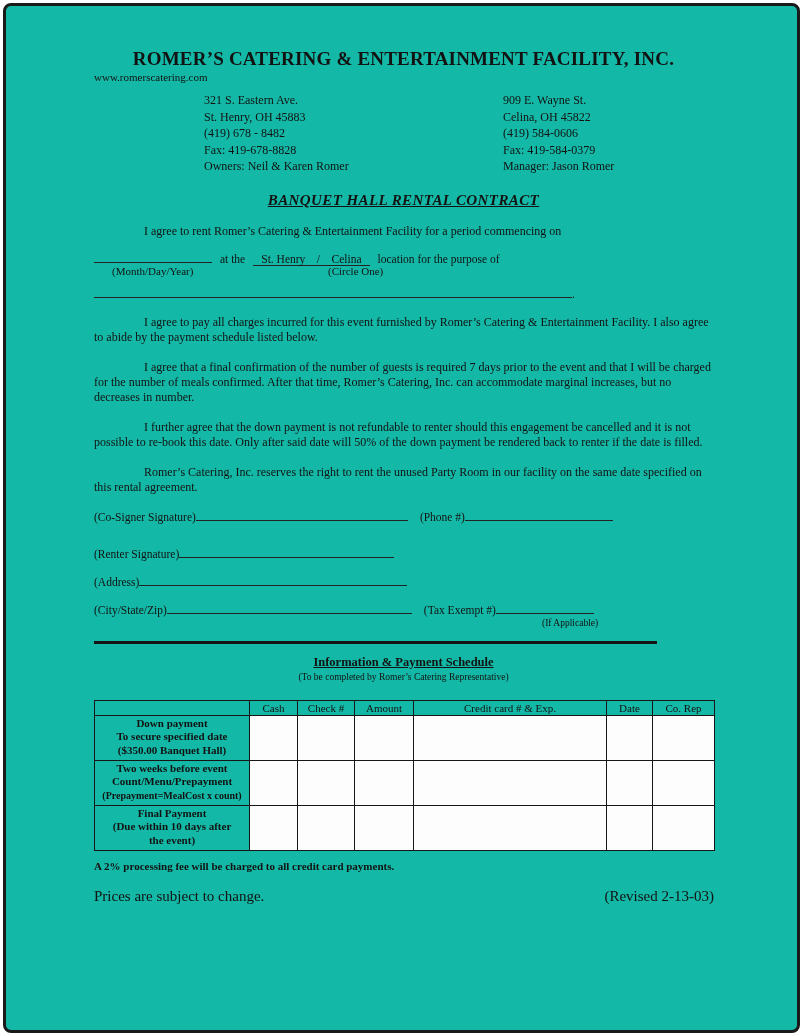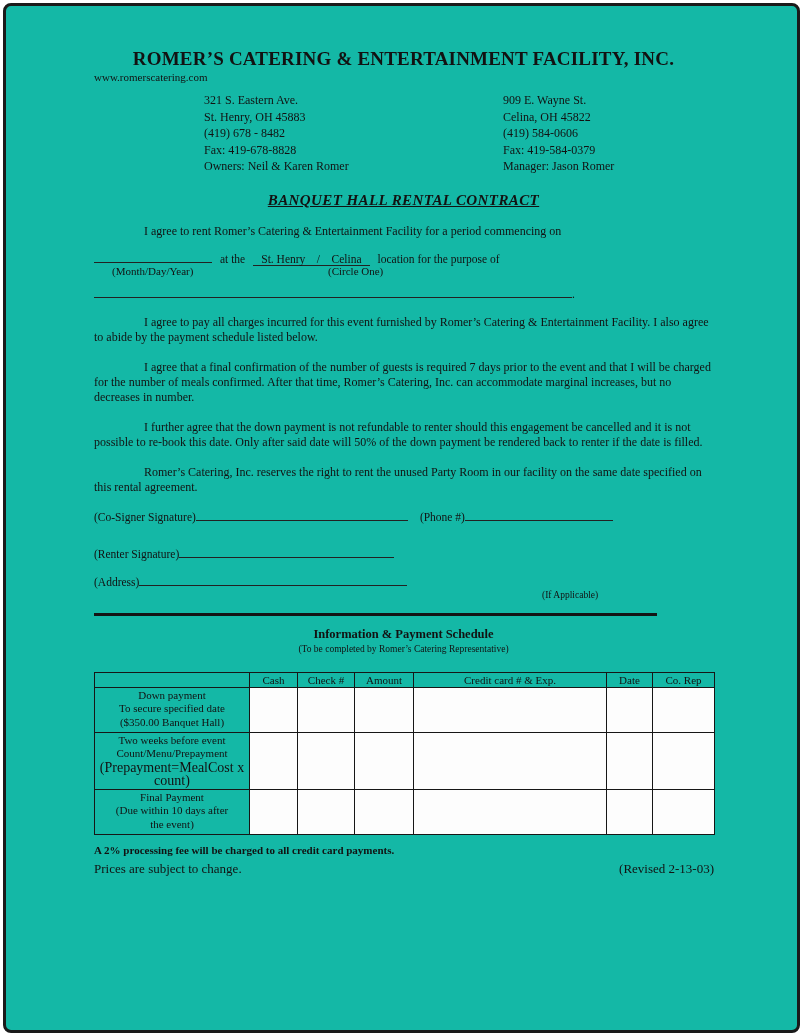--- a/index.html
+++ b/index.html
@@ -120,6 +120,9 @@
   <div class="sig-row">
     <span>(Address)</span><span class="blank w268"></span>
   </div>
+  <div class="sig-row">
+    <span>(City/State/Zip)</span><span class="blank w245"></span><span class="ml12">(Tax Exempt #)</span><span class="blank w98"></span>
+  </div>
   <div class="if-applicable">(If Applicable)</div>
 
   <div class="divider"></div>

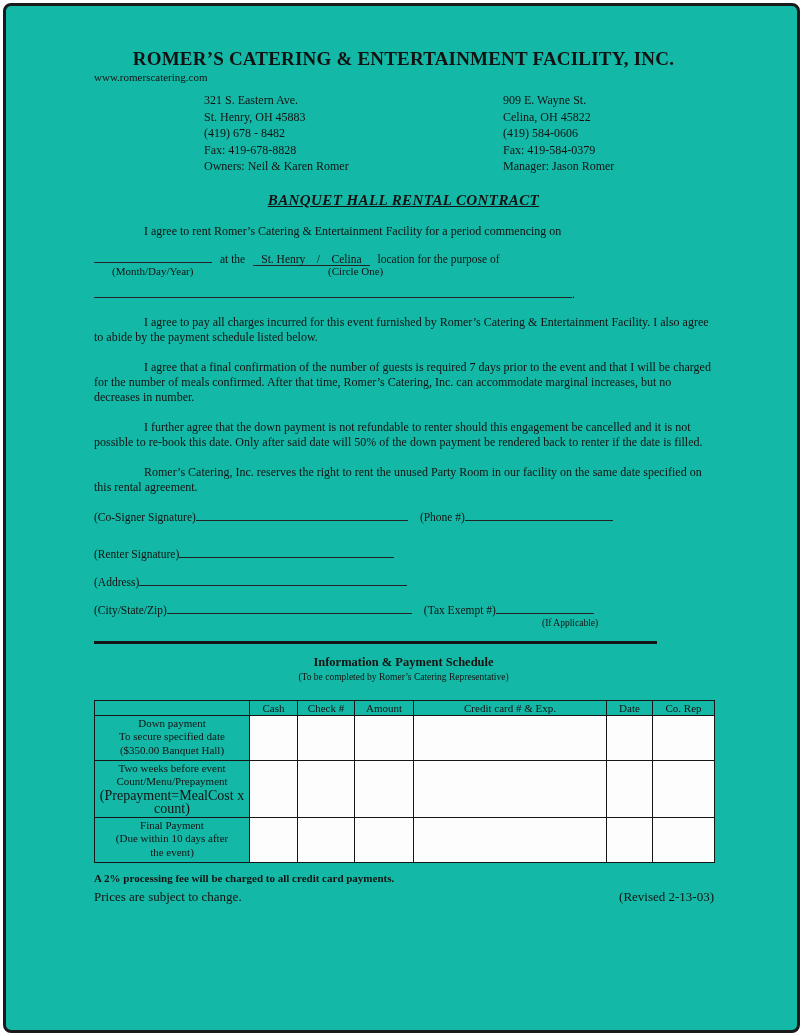--- a/index.html
+++ b/index.html
@@ -52,7 +52,7 @@
   .if-applicable { font-size: 9.5px; margin: 2px 0 0 448px; }
   
   .divider { height: 3px; background: #141414; width: 563px; margin-top: 13px; }
-  .pay-title { text-align: center; font-weight: bold; font-size: 12.5px; margin-top: 11px; }
+  .pay-title { text-align: center; font-weight: bold; font-size: 12.5px; margin-top: 11px; text-decoration: underline; }
   .pay-sub { text-align: center; font-size: 9.5px; margin-top: 2px; }
   
   .pay-table { border-collapse: collapse; table-layout: fixed; width: 620px; margin-top: 18px; font-size: 11px; }

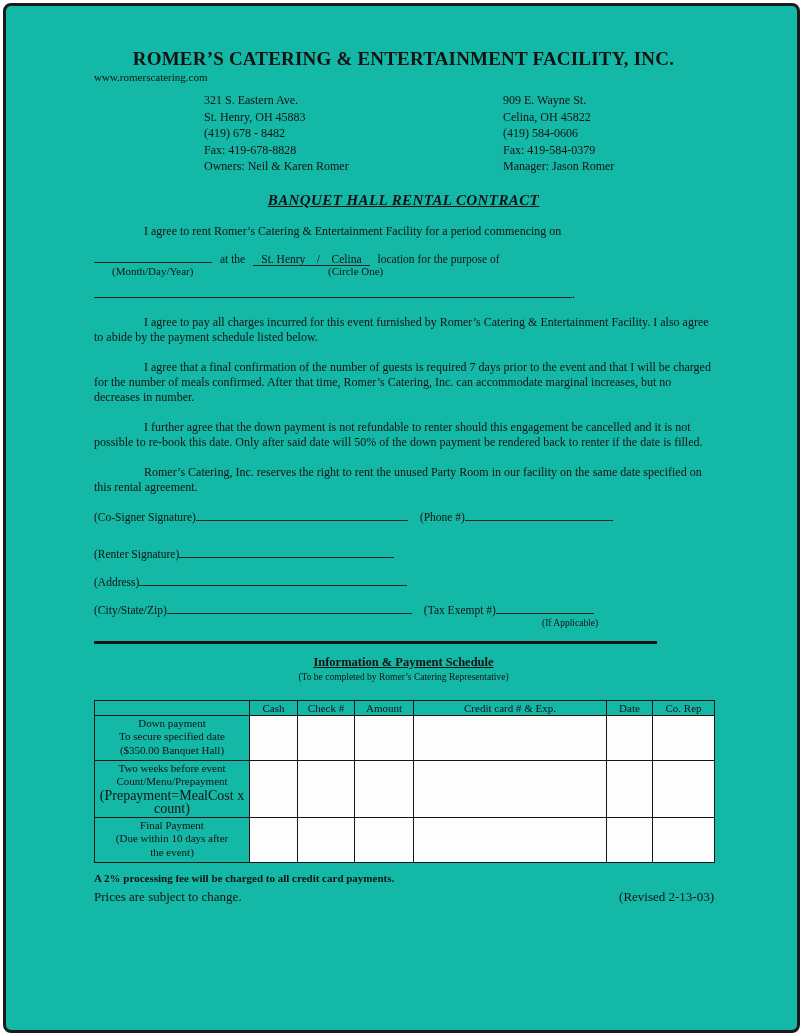--- a/index.html
+++ b/index.html
@@ -56,7 +56,7 @@
   .pay-sub { text-align: center; font-size: 9.5px; margin-top: 2px; }
   
   .pay-table { border-collapse: collapse; table-layout: fixed; width: 620px; margin-top: 18px; font-size: 11px; }
-  .pay-table th, .pay-table td { border: 1px solid #161616; padding: 1px 3px; }
+  .pay-table th, .pay-table td { border: 1px solid #161616; padding: 1px 3px; font-weight: bold; }
   .pay-table th { font-weight: normal; text-align: center; height: 15px; }
   .pay-table tbody tr { height: 45px; }
   .label-cell { text-align: center; vertical-align: top; line-height: 13.5px; padding-top: 3px; }

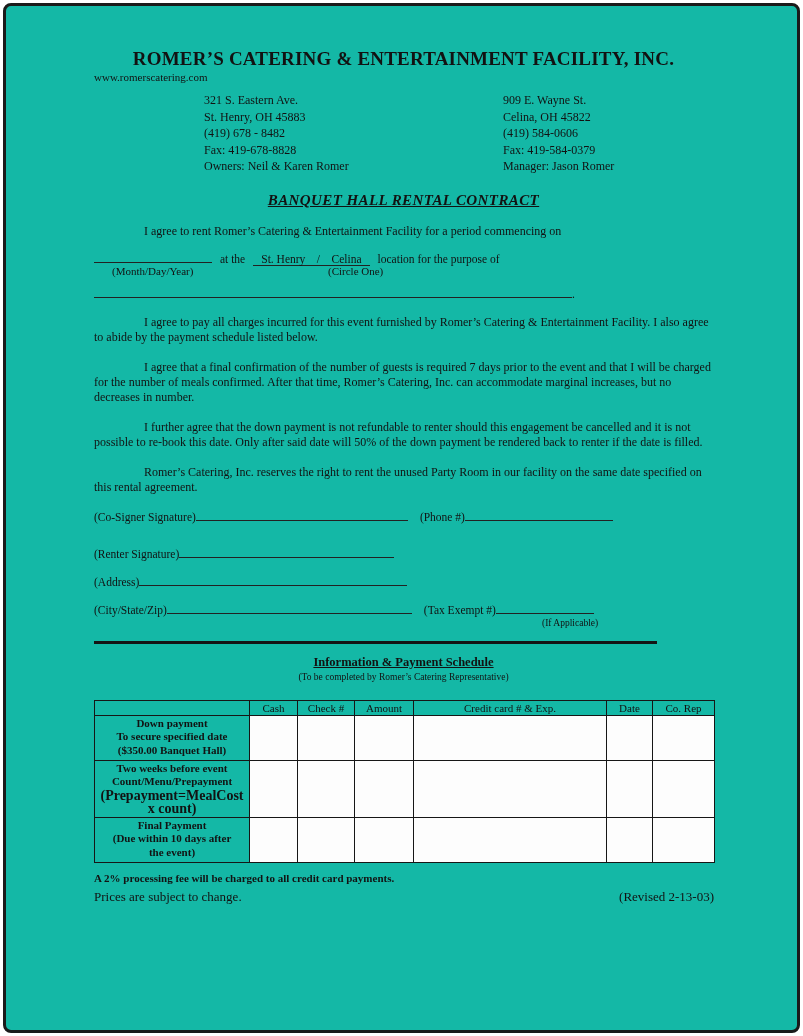--- a/index.html
+++ b/index.html
@@ -60,7 +60,7 @@
   .pay-table th { font-weight: normal; text-align: center; height: 15px; }
   .pay-table tbody tr { height: 45px; }
   .label-cell { text-align: center; vertical-align: top; line-height: 13.5px; padding-top: 3px; }
-  .label-cell .tiny { font-size: 14px; }
+  .label-cell .tiny { font-size: 10px; }
   .empty-cell { background: #fdfdfd; }
   
   .fee-note { font-weight: bold; font-size: 11px; margin-top: 9px; }

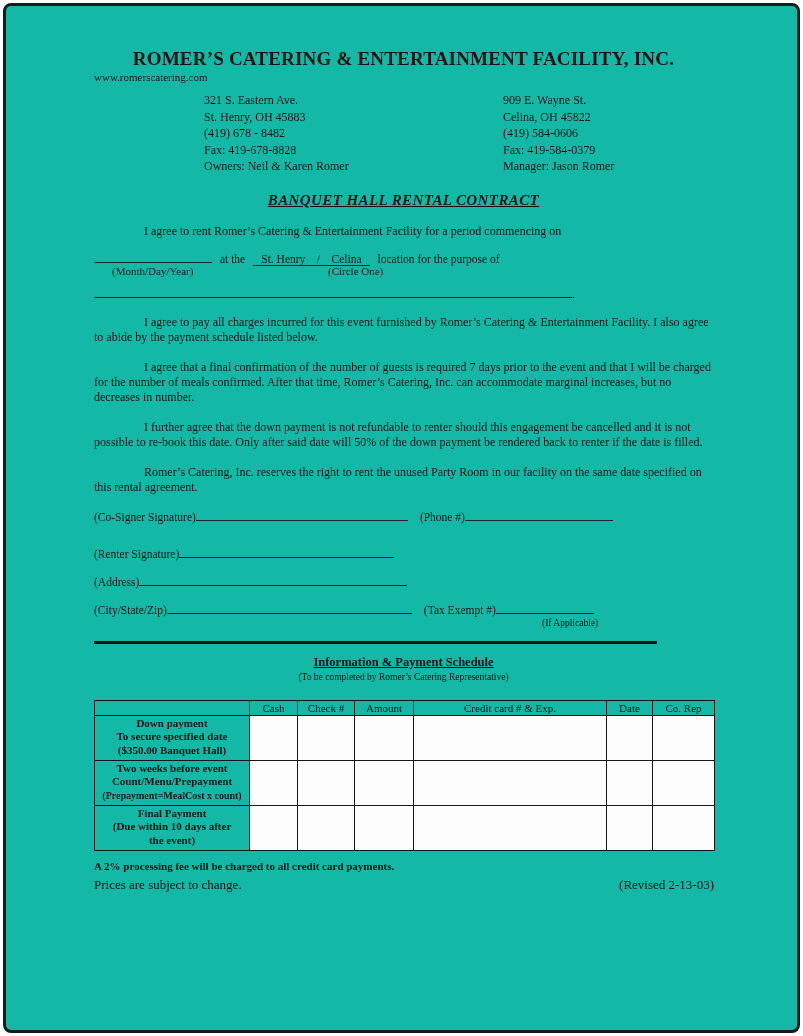--- a/index.html
+++ b/index.html
@@ -64,7 +64,7 @@
   .empty-cell { background: #fdfdfd; }
   
   .fee-note { font-weight: bold; font-size: 11px; margin-top: 9px; }
-  .footer-row { display: flex; justify-content: space-between; font-size: 13px; margin-top: 5px; width: 620px; gap: 12px; }
+  .footer-row { display: flex; justify-content: space-between; font-size: 15px; margin-top: 16px; width: 620px; gap: 12px; }
 </style>
 </head>
 <body>

